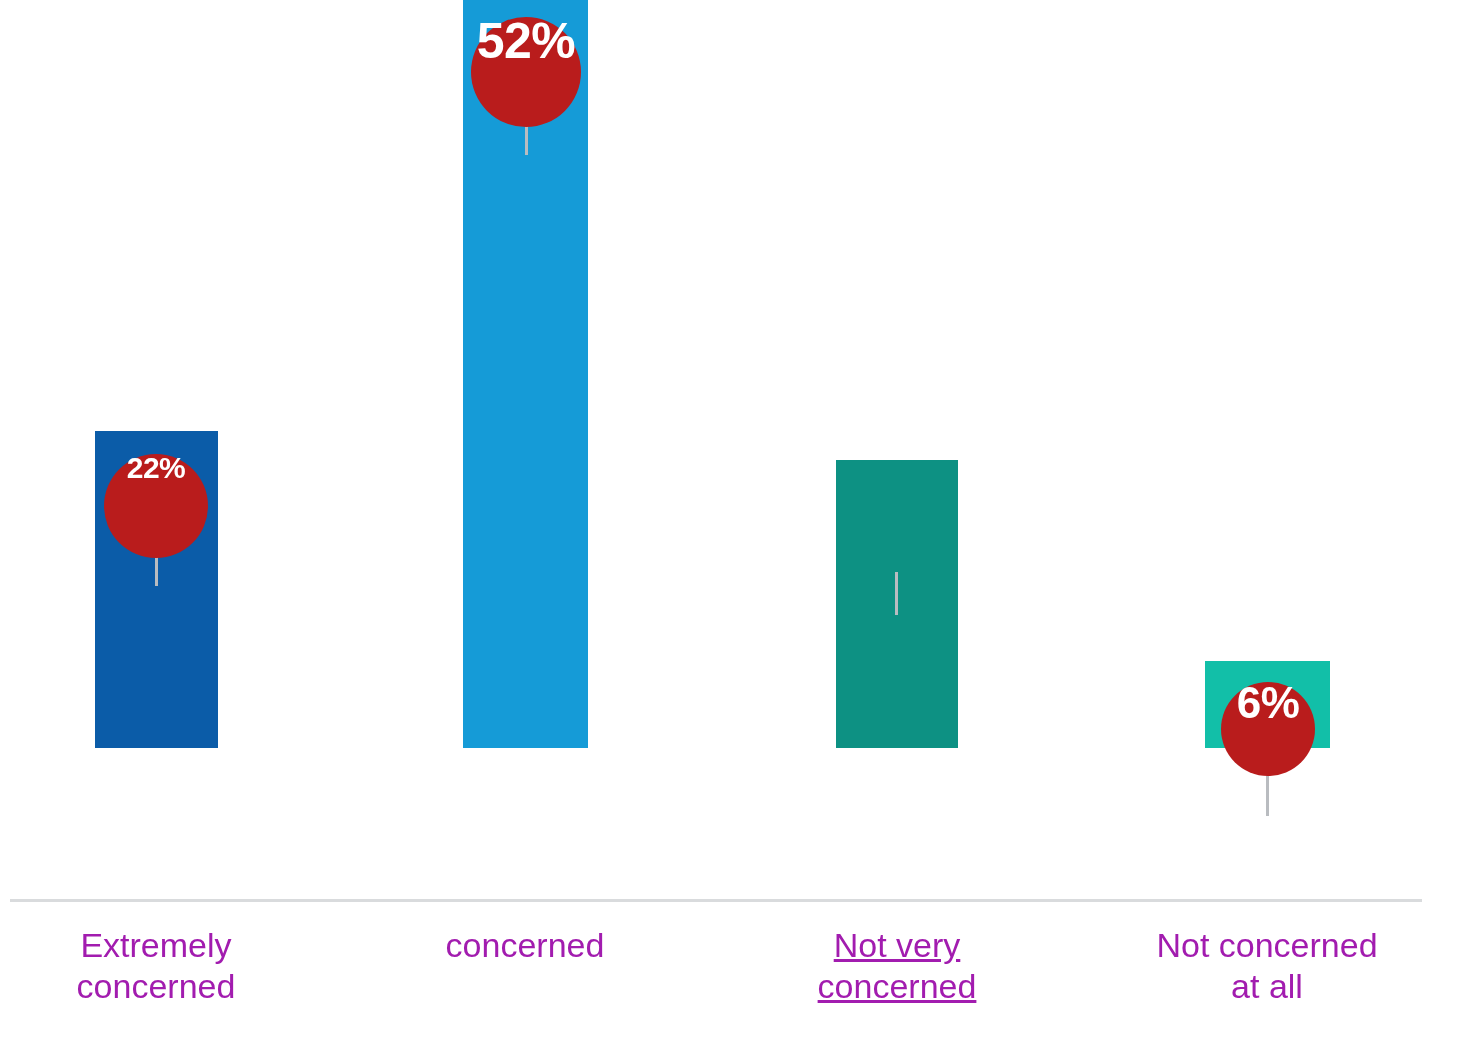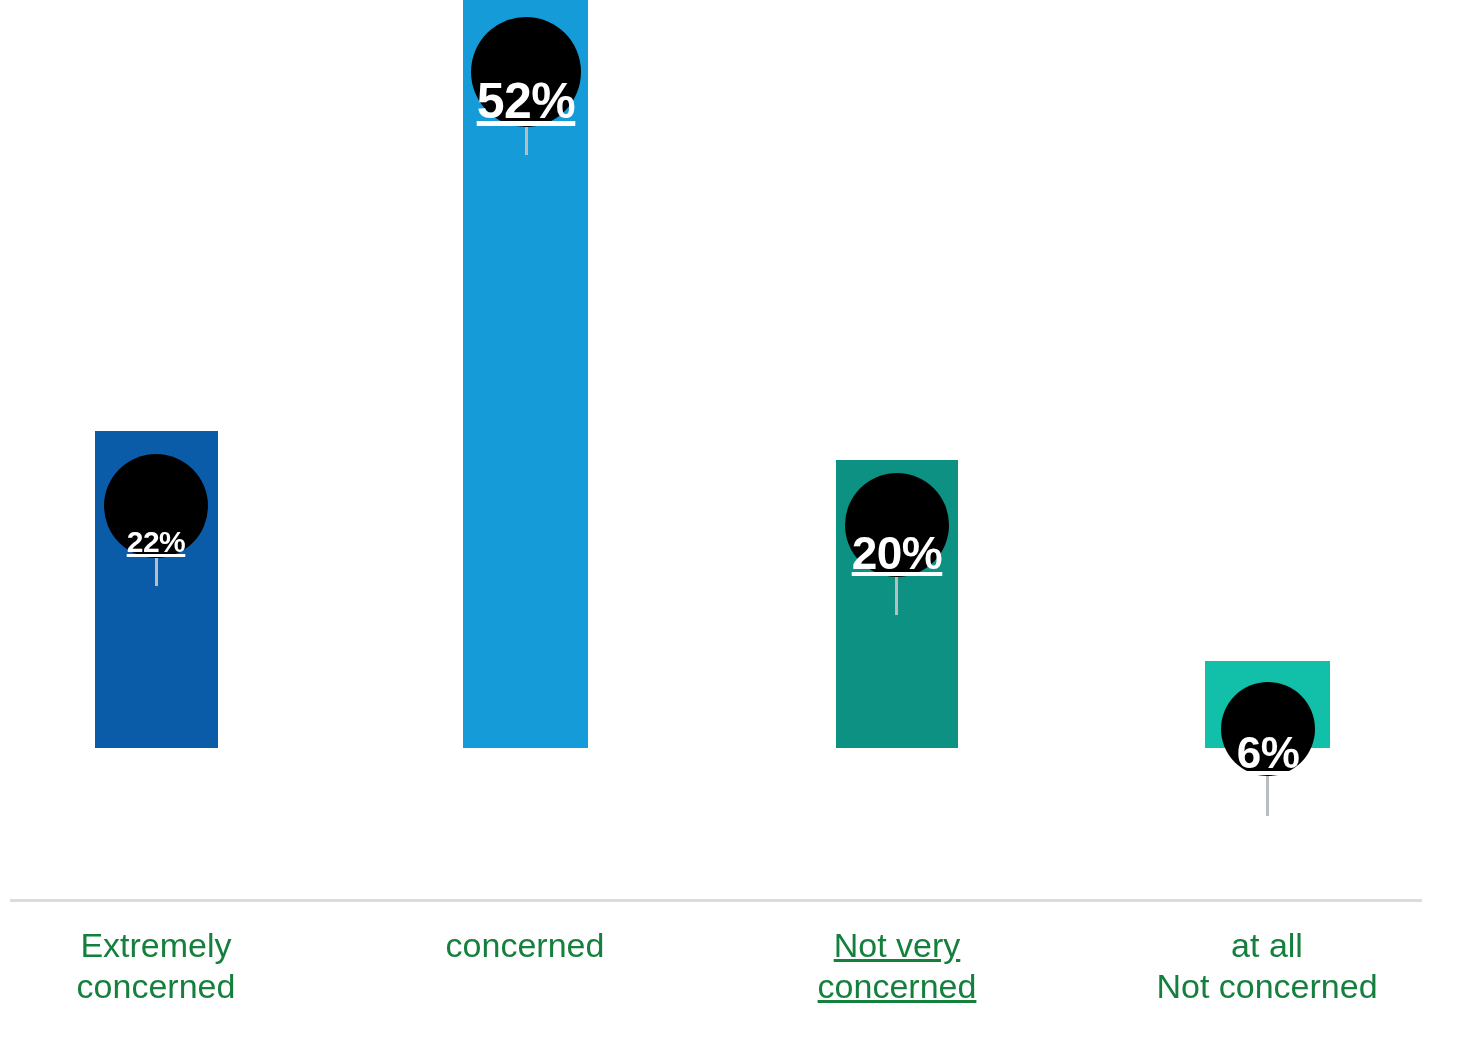--- a/index.html
+++ b/index.html
@@ -42,16 +42,15 @@
   .callout {
     position: absolute;
     border-radius: 50%;
-    background: #000000;
+    background: #b91c1c;
     display: flex;
-    align-items: flex-end;
+    align-items: flex-start;
     justify-content: center;
     color: #ffffff;
     font-weight: bold;
     letter-spacing: -0.5px;
     line-height: 1;
     box-sizing: border-box;
-    text-decoration: underline;
   }
   .callout-value {
     display: block;

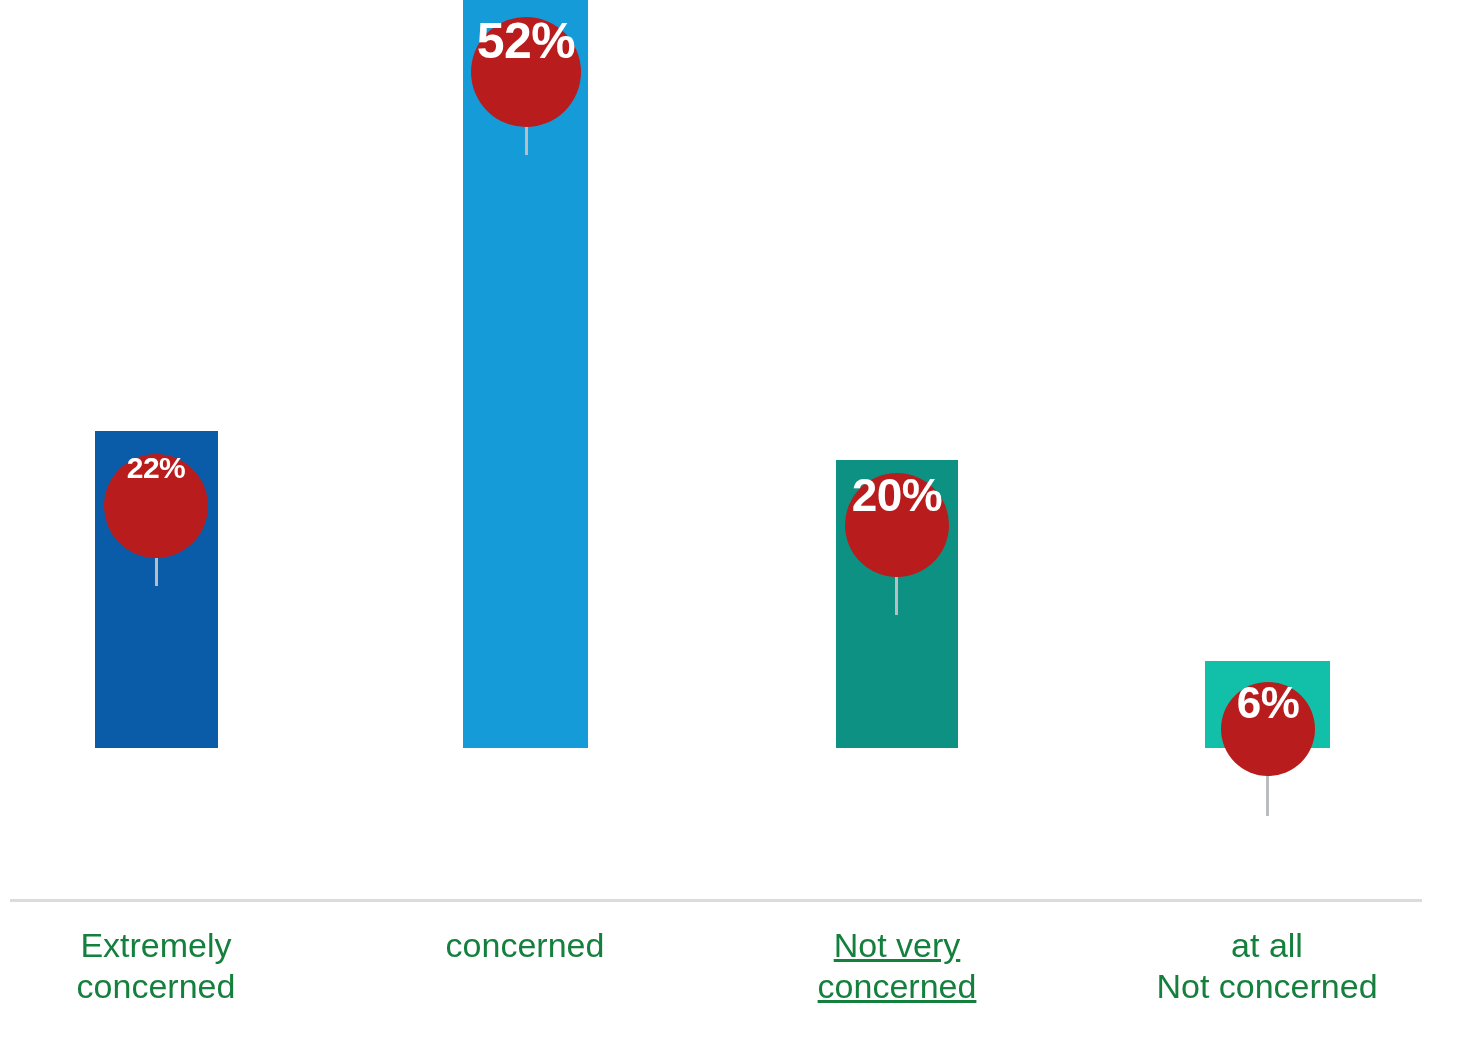--- a/index.html
+++ b/index.html
@@ -103,9 +103,6 @@
 
     <div class="bar" style="left:836px; width:122px; height:288px; background:#0d9183;"></div>
     <div class="connector" style="left:895px; top:572px; height:43px;"></div>
-    <div class="callout" style="left:845px; top:473px; width:104px; height:104px; font-size:46px;">
-      <span class="callout-value">20%</span>
-    </div>
 
     <div class="bar" style="left:1205px; width:125px; height:87px; background:#12bfa8;"></div>
     <div class="connector" style="left:1266px; top:774px; height:42px;"></div>

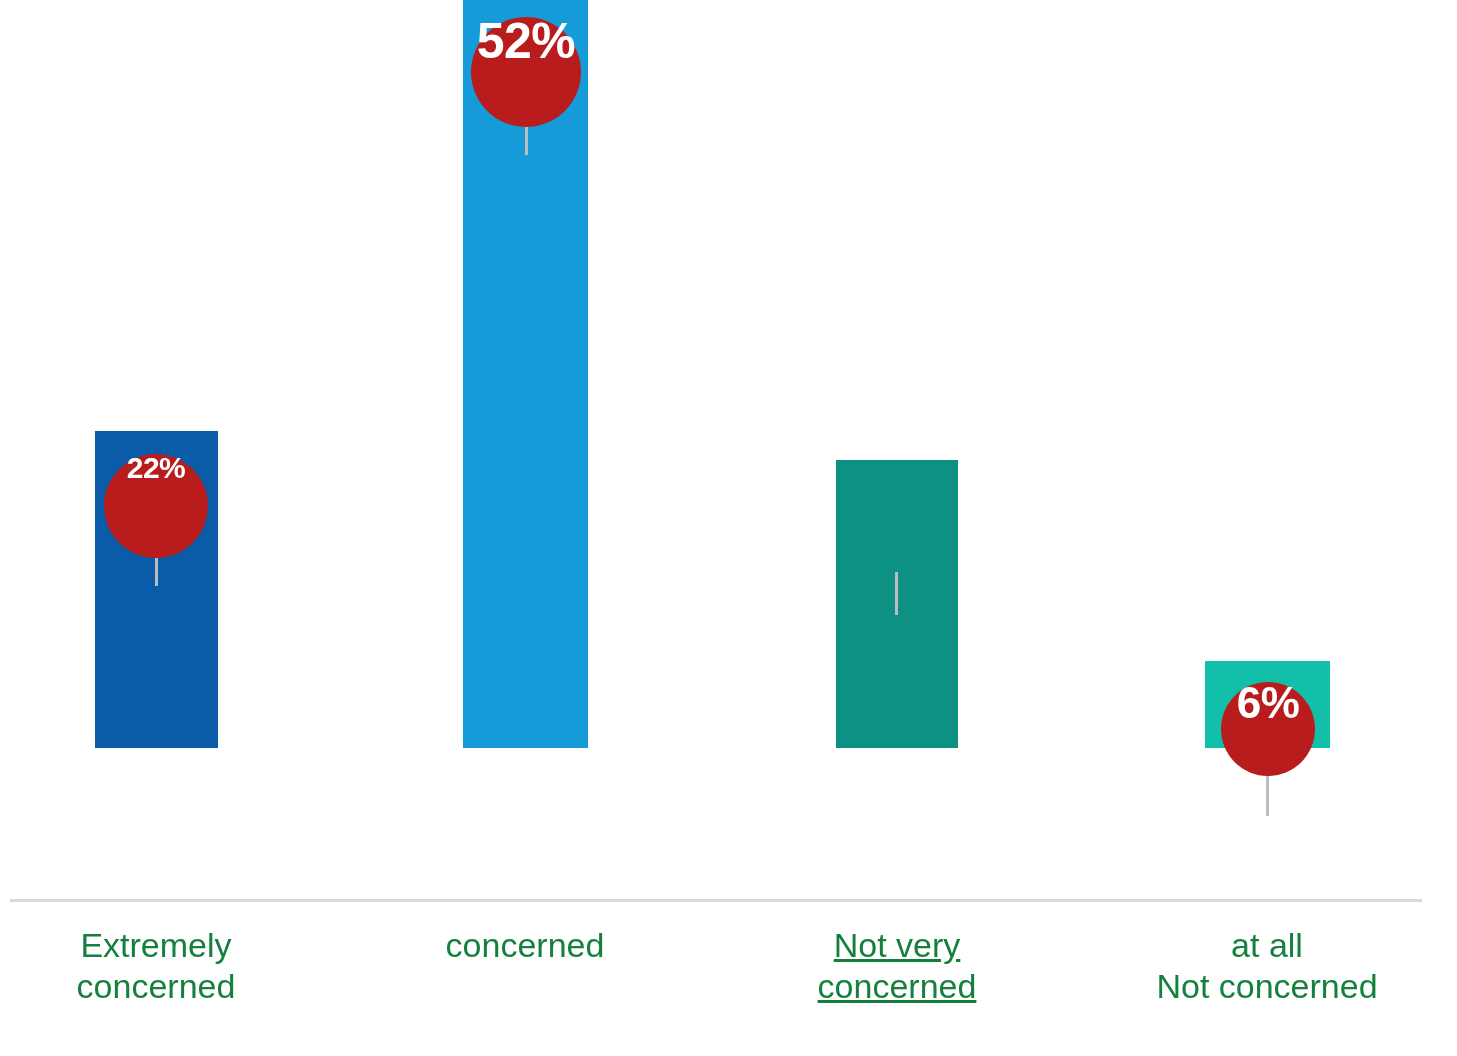--- a/index.html
+++ b/index.html
@@ -72,7 +72,7 @@
   .x-label {
     position: absolute;
     text-align: center;
-    color: #15803d;
+    color: #a21caf;
     font-size: 34px;
     line-height: 1.22;
     font-family: "Liberation Sans", sans-serif;

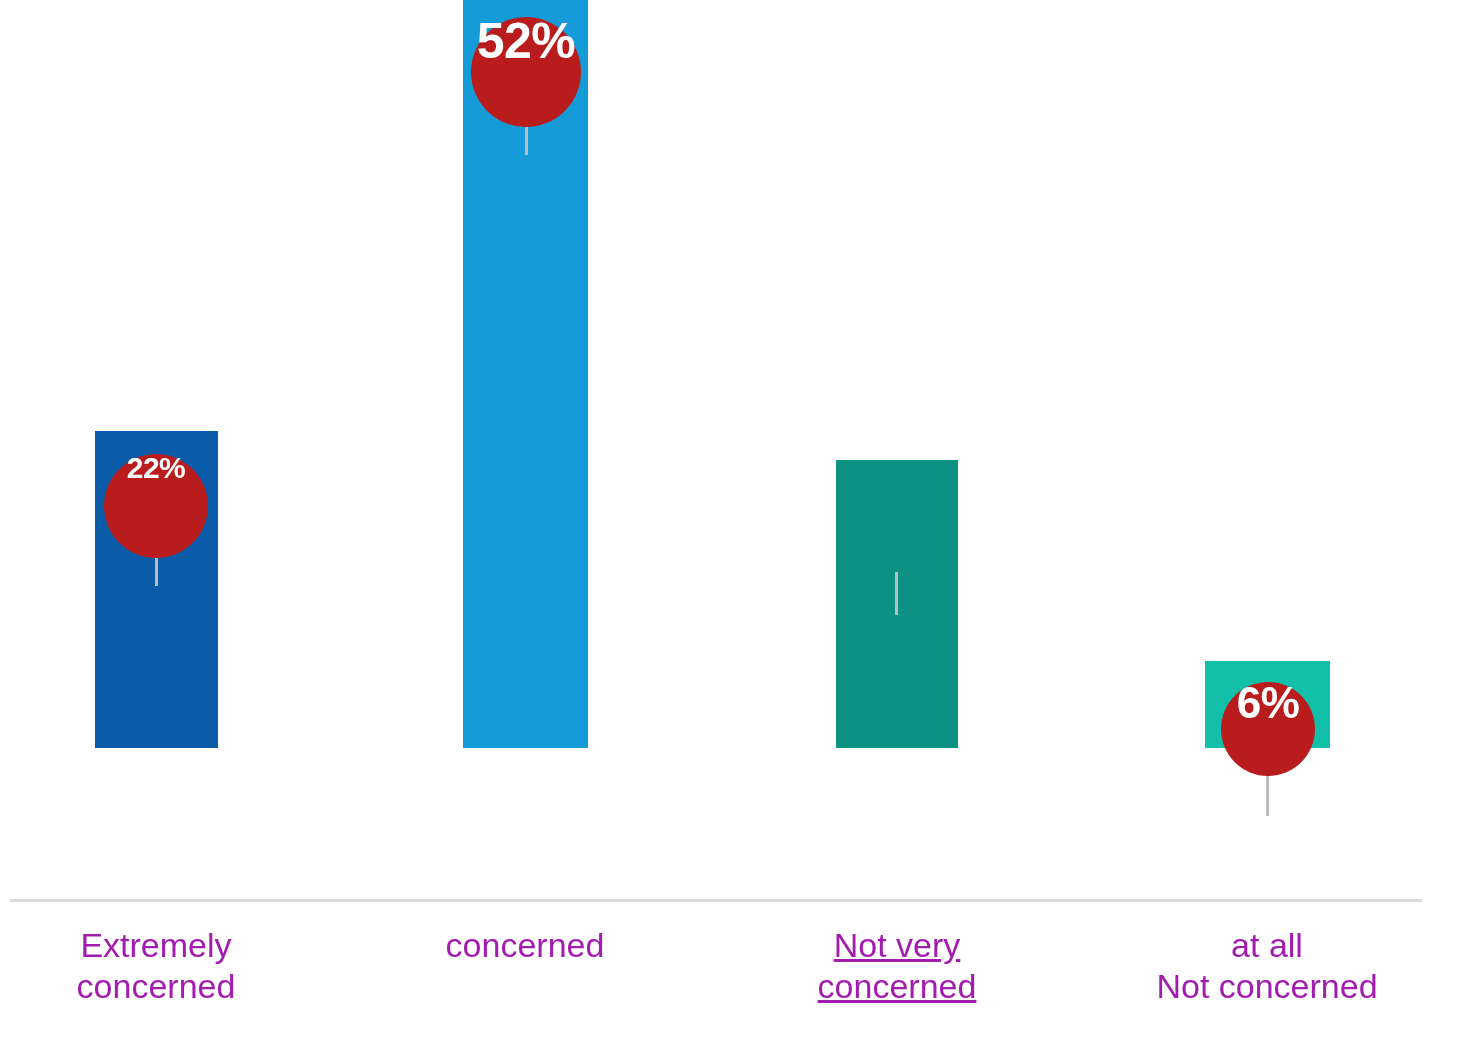--- a/index.html
+++ b/index.html
@@ -129,8 +129,8 @@
     </div>
 
     <div class="x-label" style="left:1117px; width:300px;">
+      <span class="line">Not concerned</span>
       <span class="line">at all</span>
-      <span class="line">Not concerned</span>
     </div>
   </div>
 

